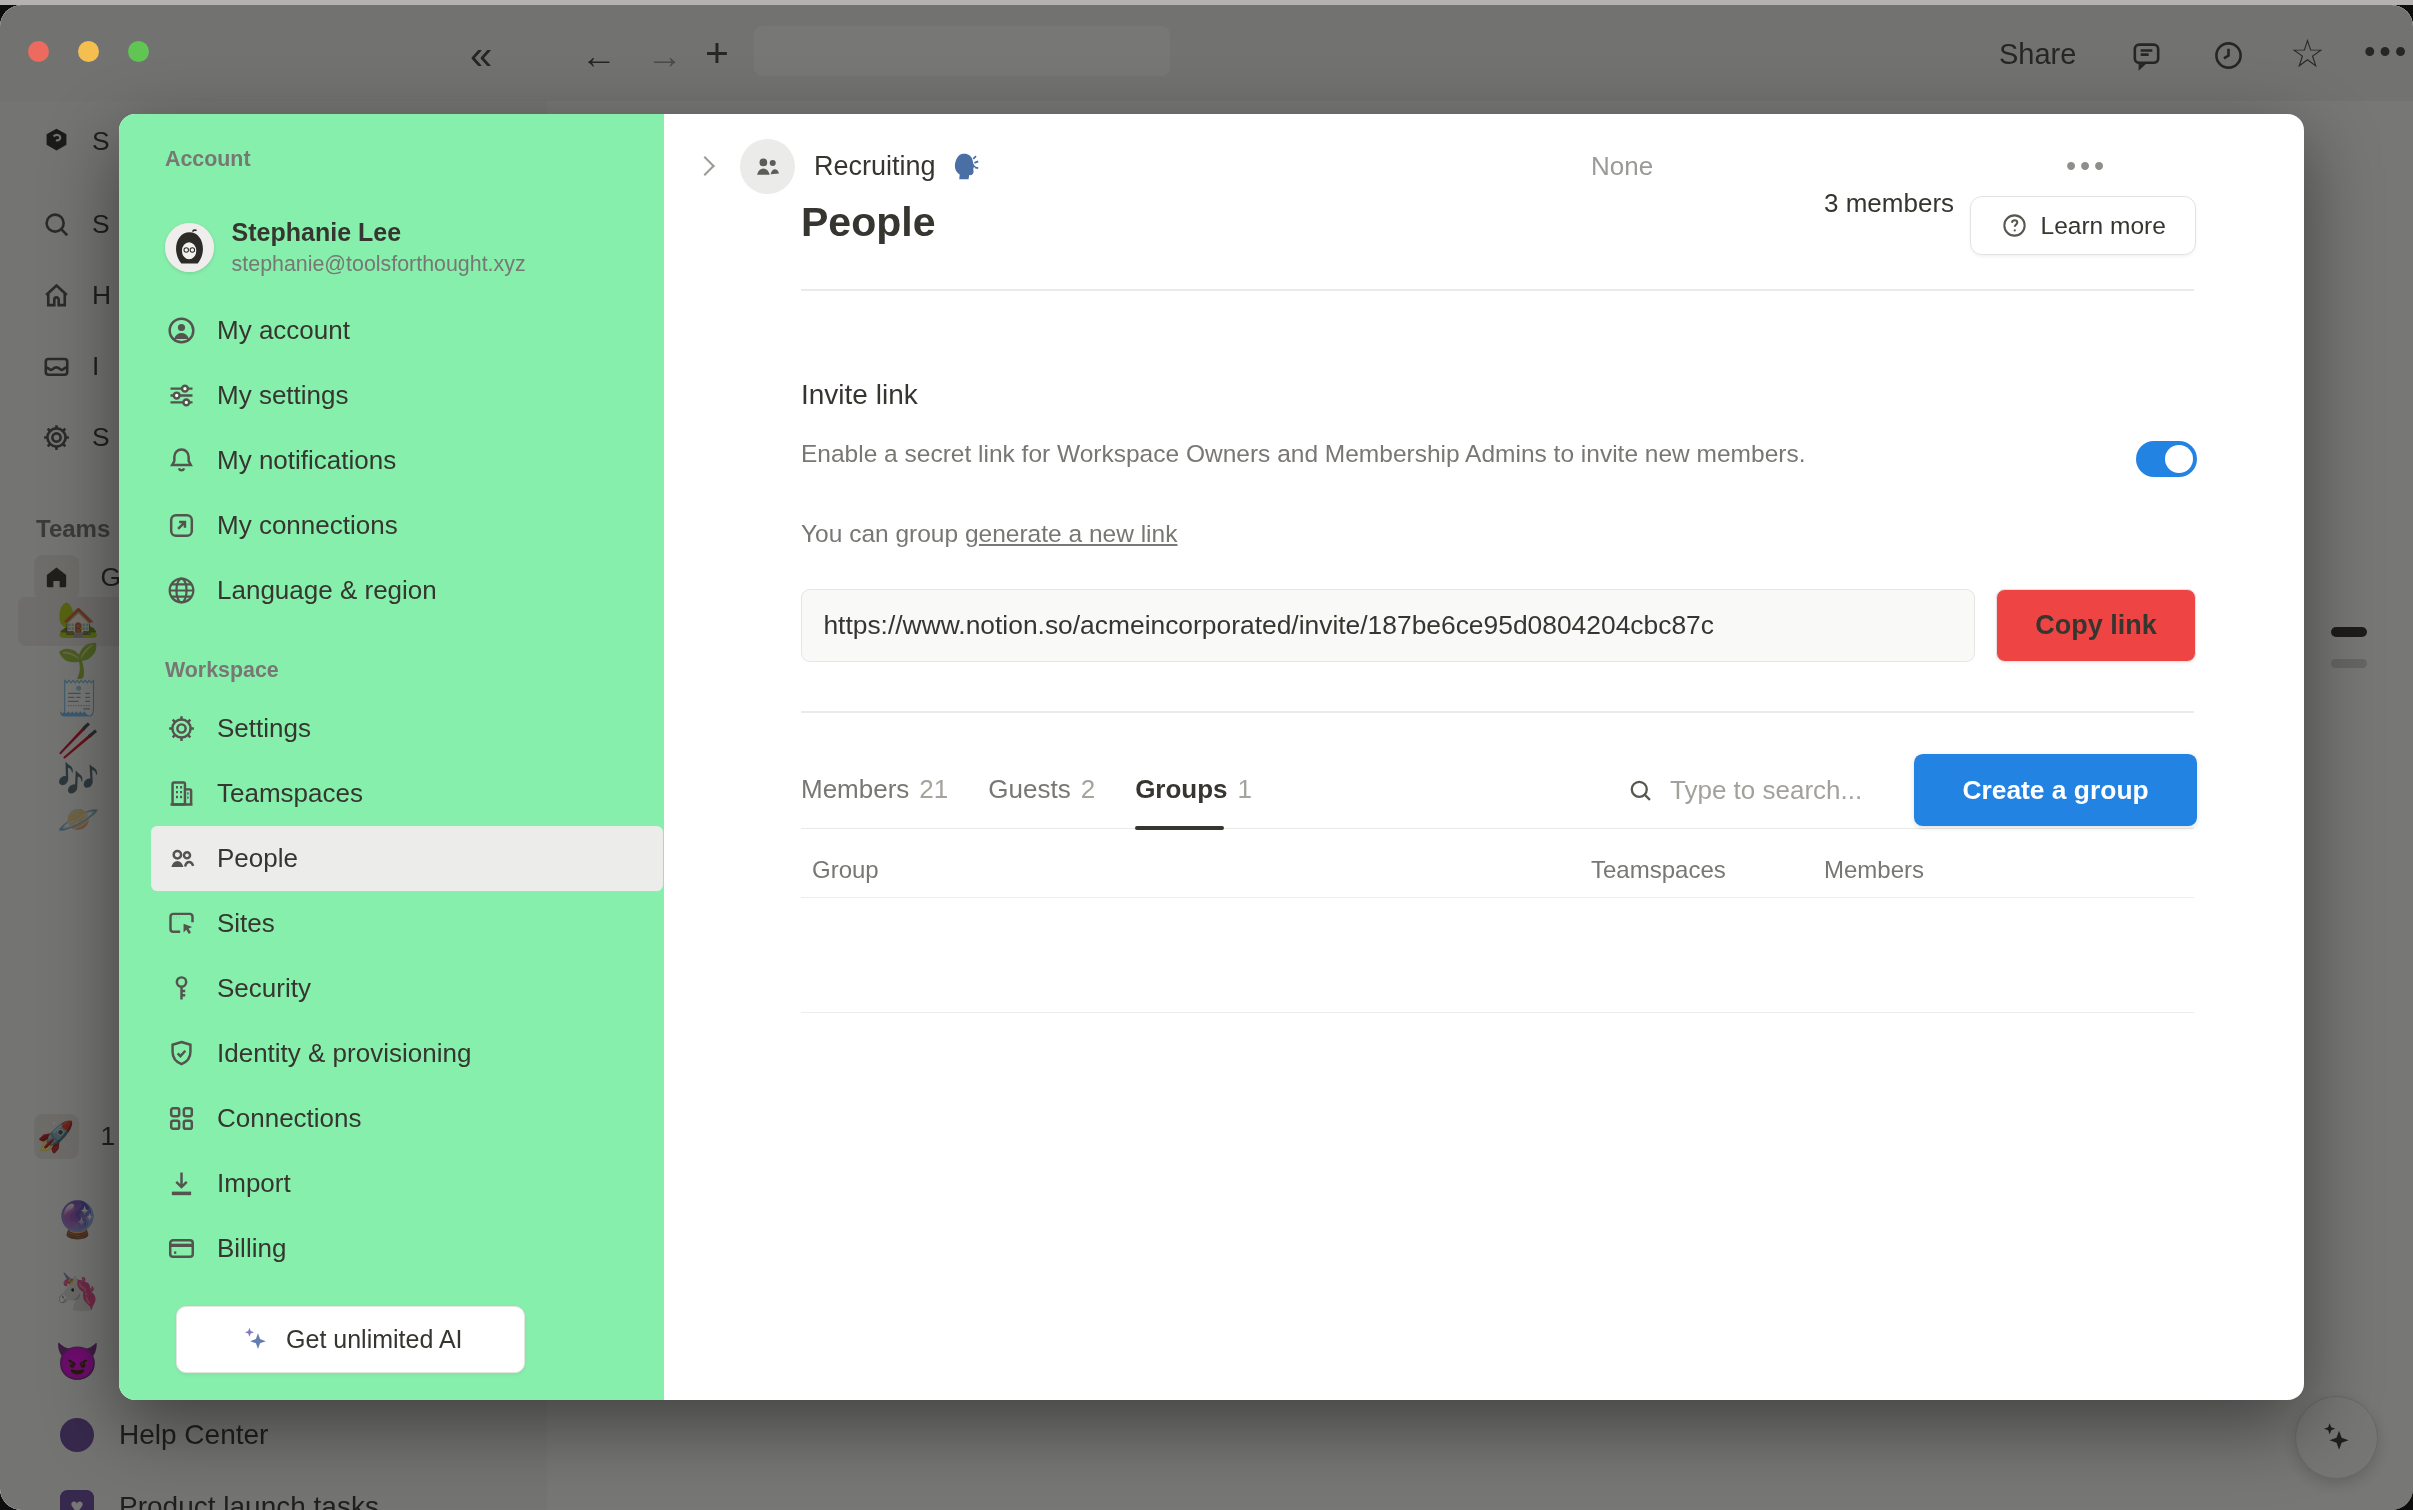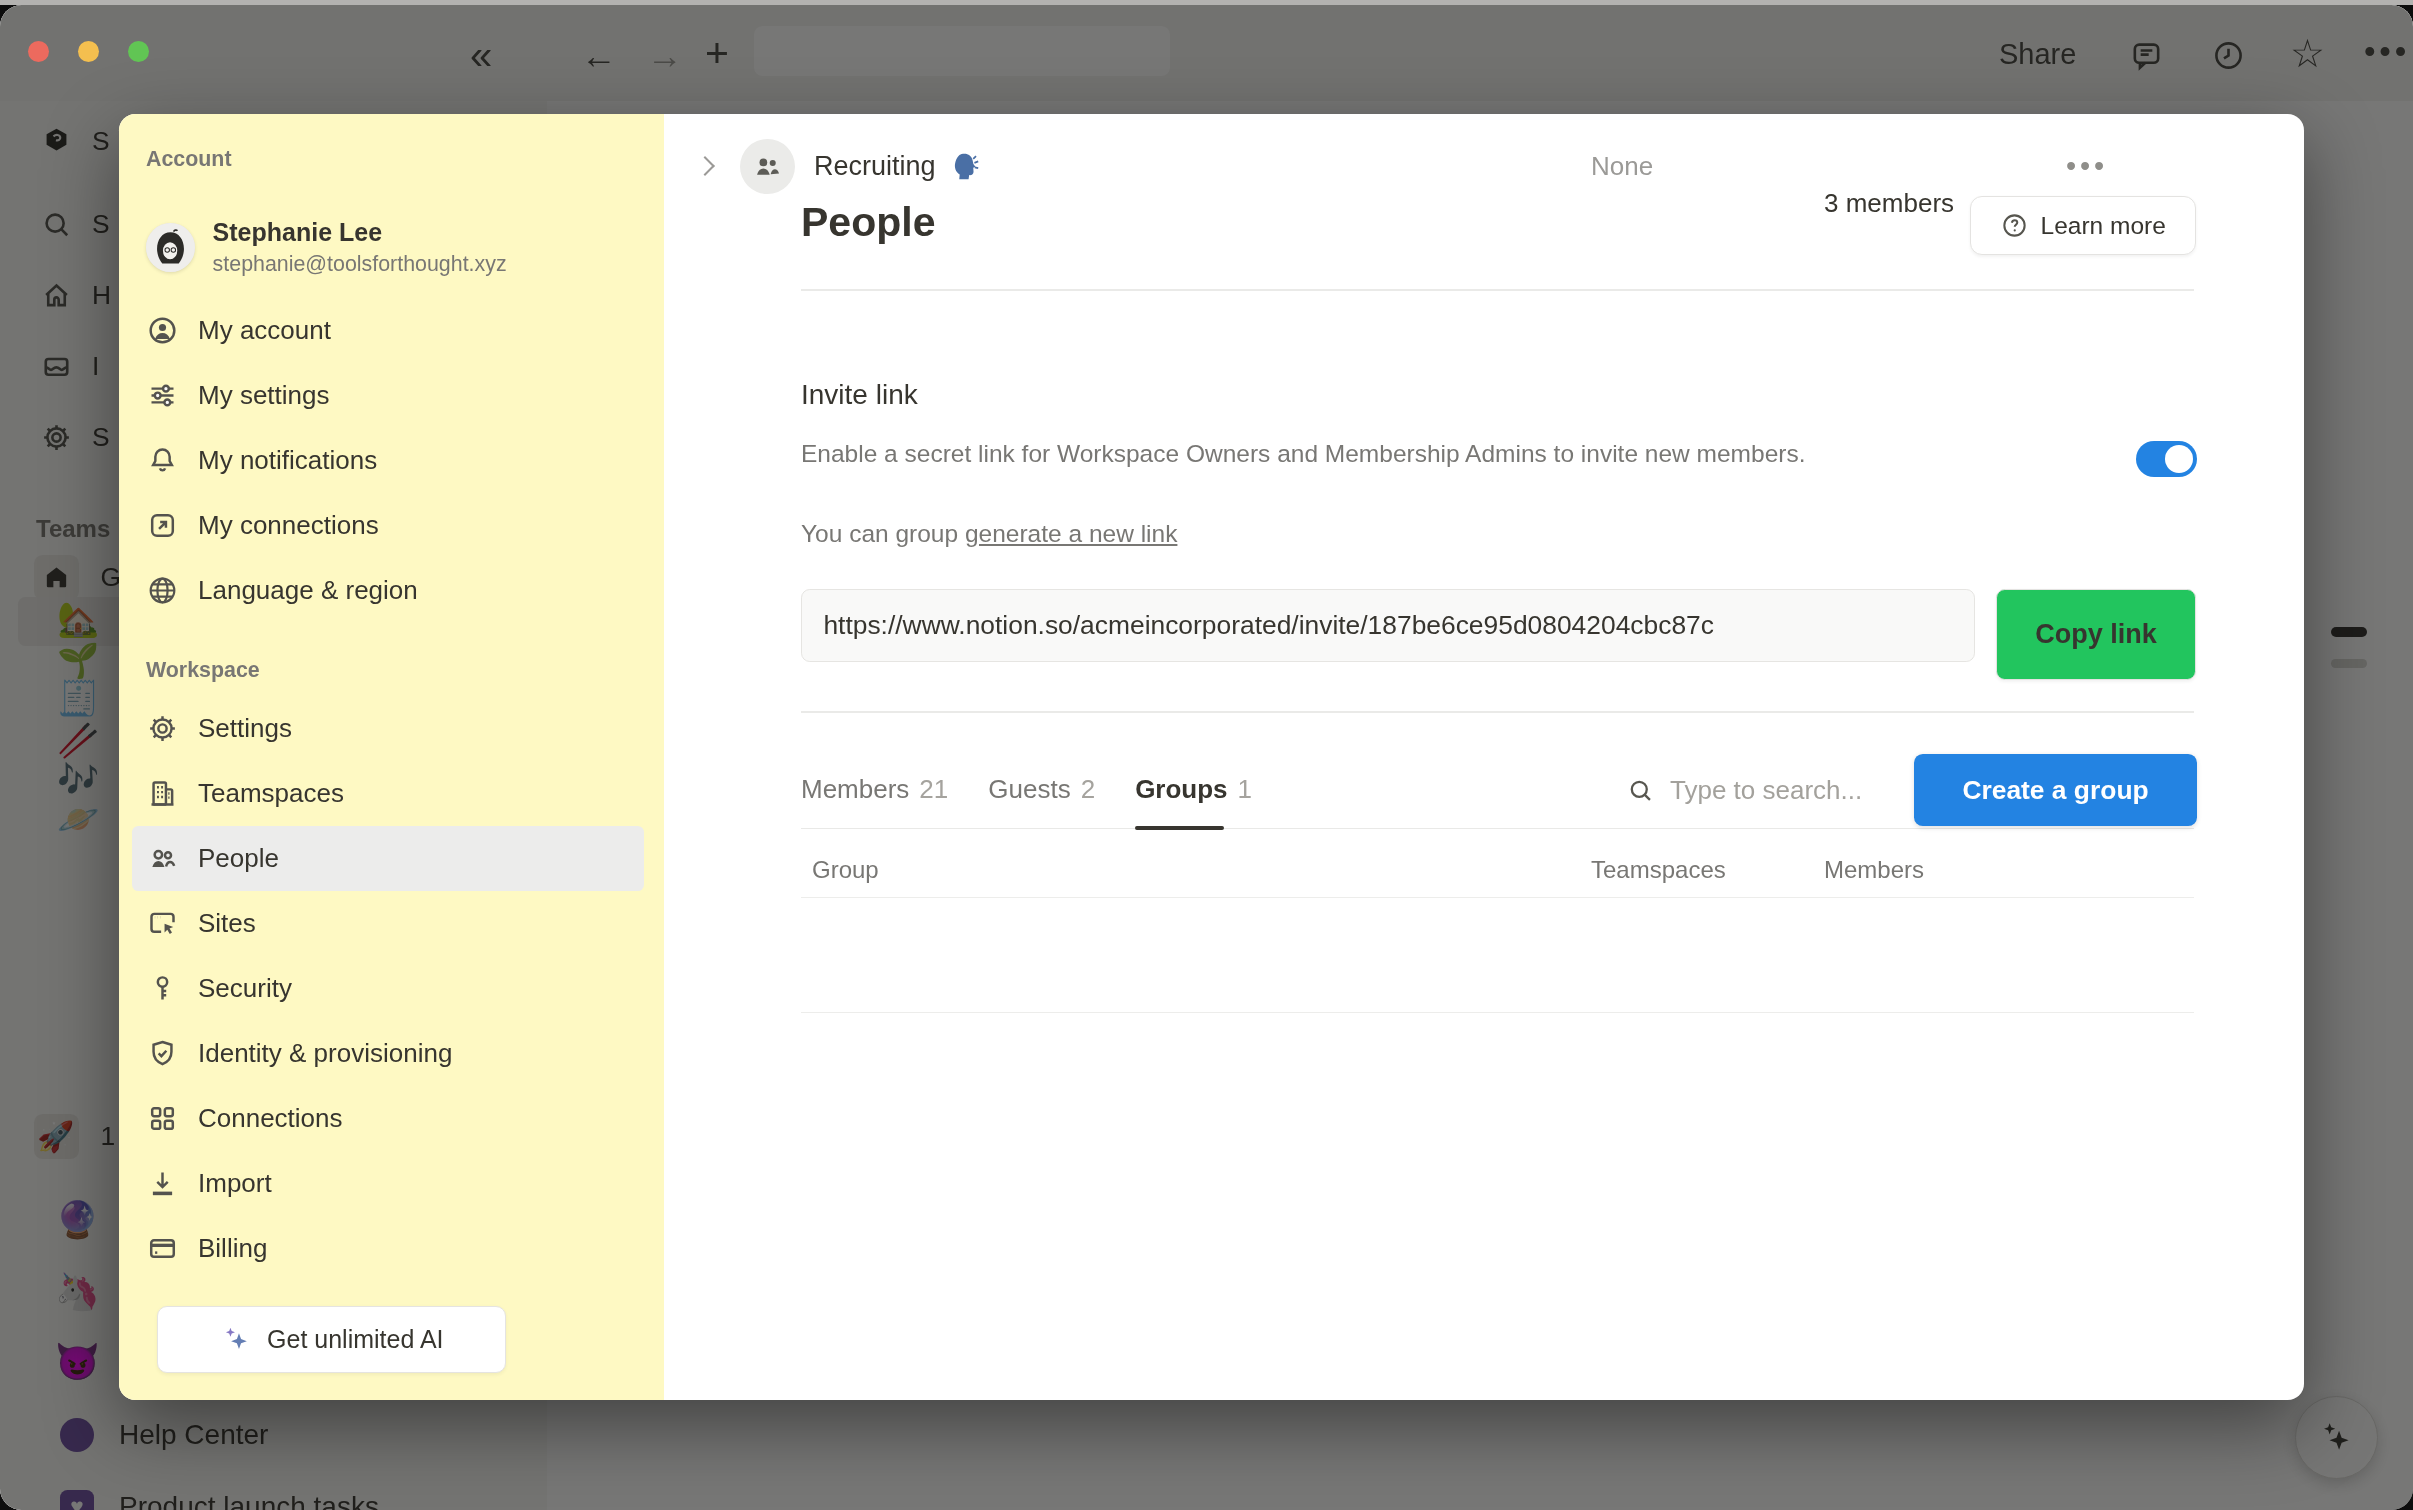--- a/index.html
+++ b/index.html
@@ -32,7 +32,7 @@
 
   
   .dialog { left:119px; top:109px; width:2185px; height:1286px; background:#ffffff; border-radius:16.3px; box-shadow:0 25px 75px rgba(0,0,0,.45); z-index:20; display:flex; }
-  .dlg-side { width:545px; flex:none; background:#fef9c3; border-radius:16.3px 0 0 16.3px; padding:25px 0 0 27px; position:relative; }
+  .dlg-side { width:545px; flex:none; background:#86efac; border-radius:16.3px 0 0 16.3px; padding:25px 0 0 46px; position:relative; }
   .side-label { height:40px; display:flex; align-items:center; color:#787774; font-size:21.4px; font-weight:600; }
   .user-row { margin-top:17.6px; height:101px; display:flex; align-items:center; gap:17.6px; }
   .avatar { width:49px; height:49px; border-radius:50%; background:#e8e7e4; overflow:hidden; flex:none; box-shadow:0 1.3px 3.8px rgba(0,0,0,.12); }

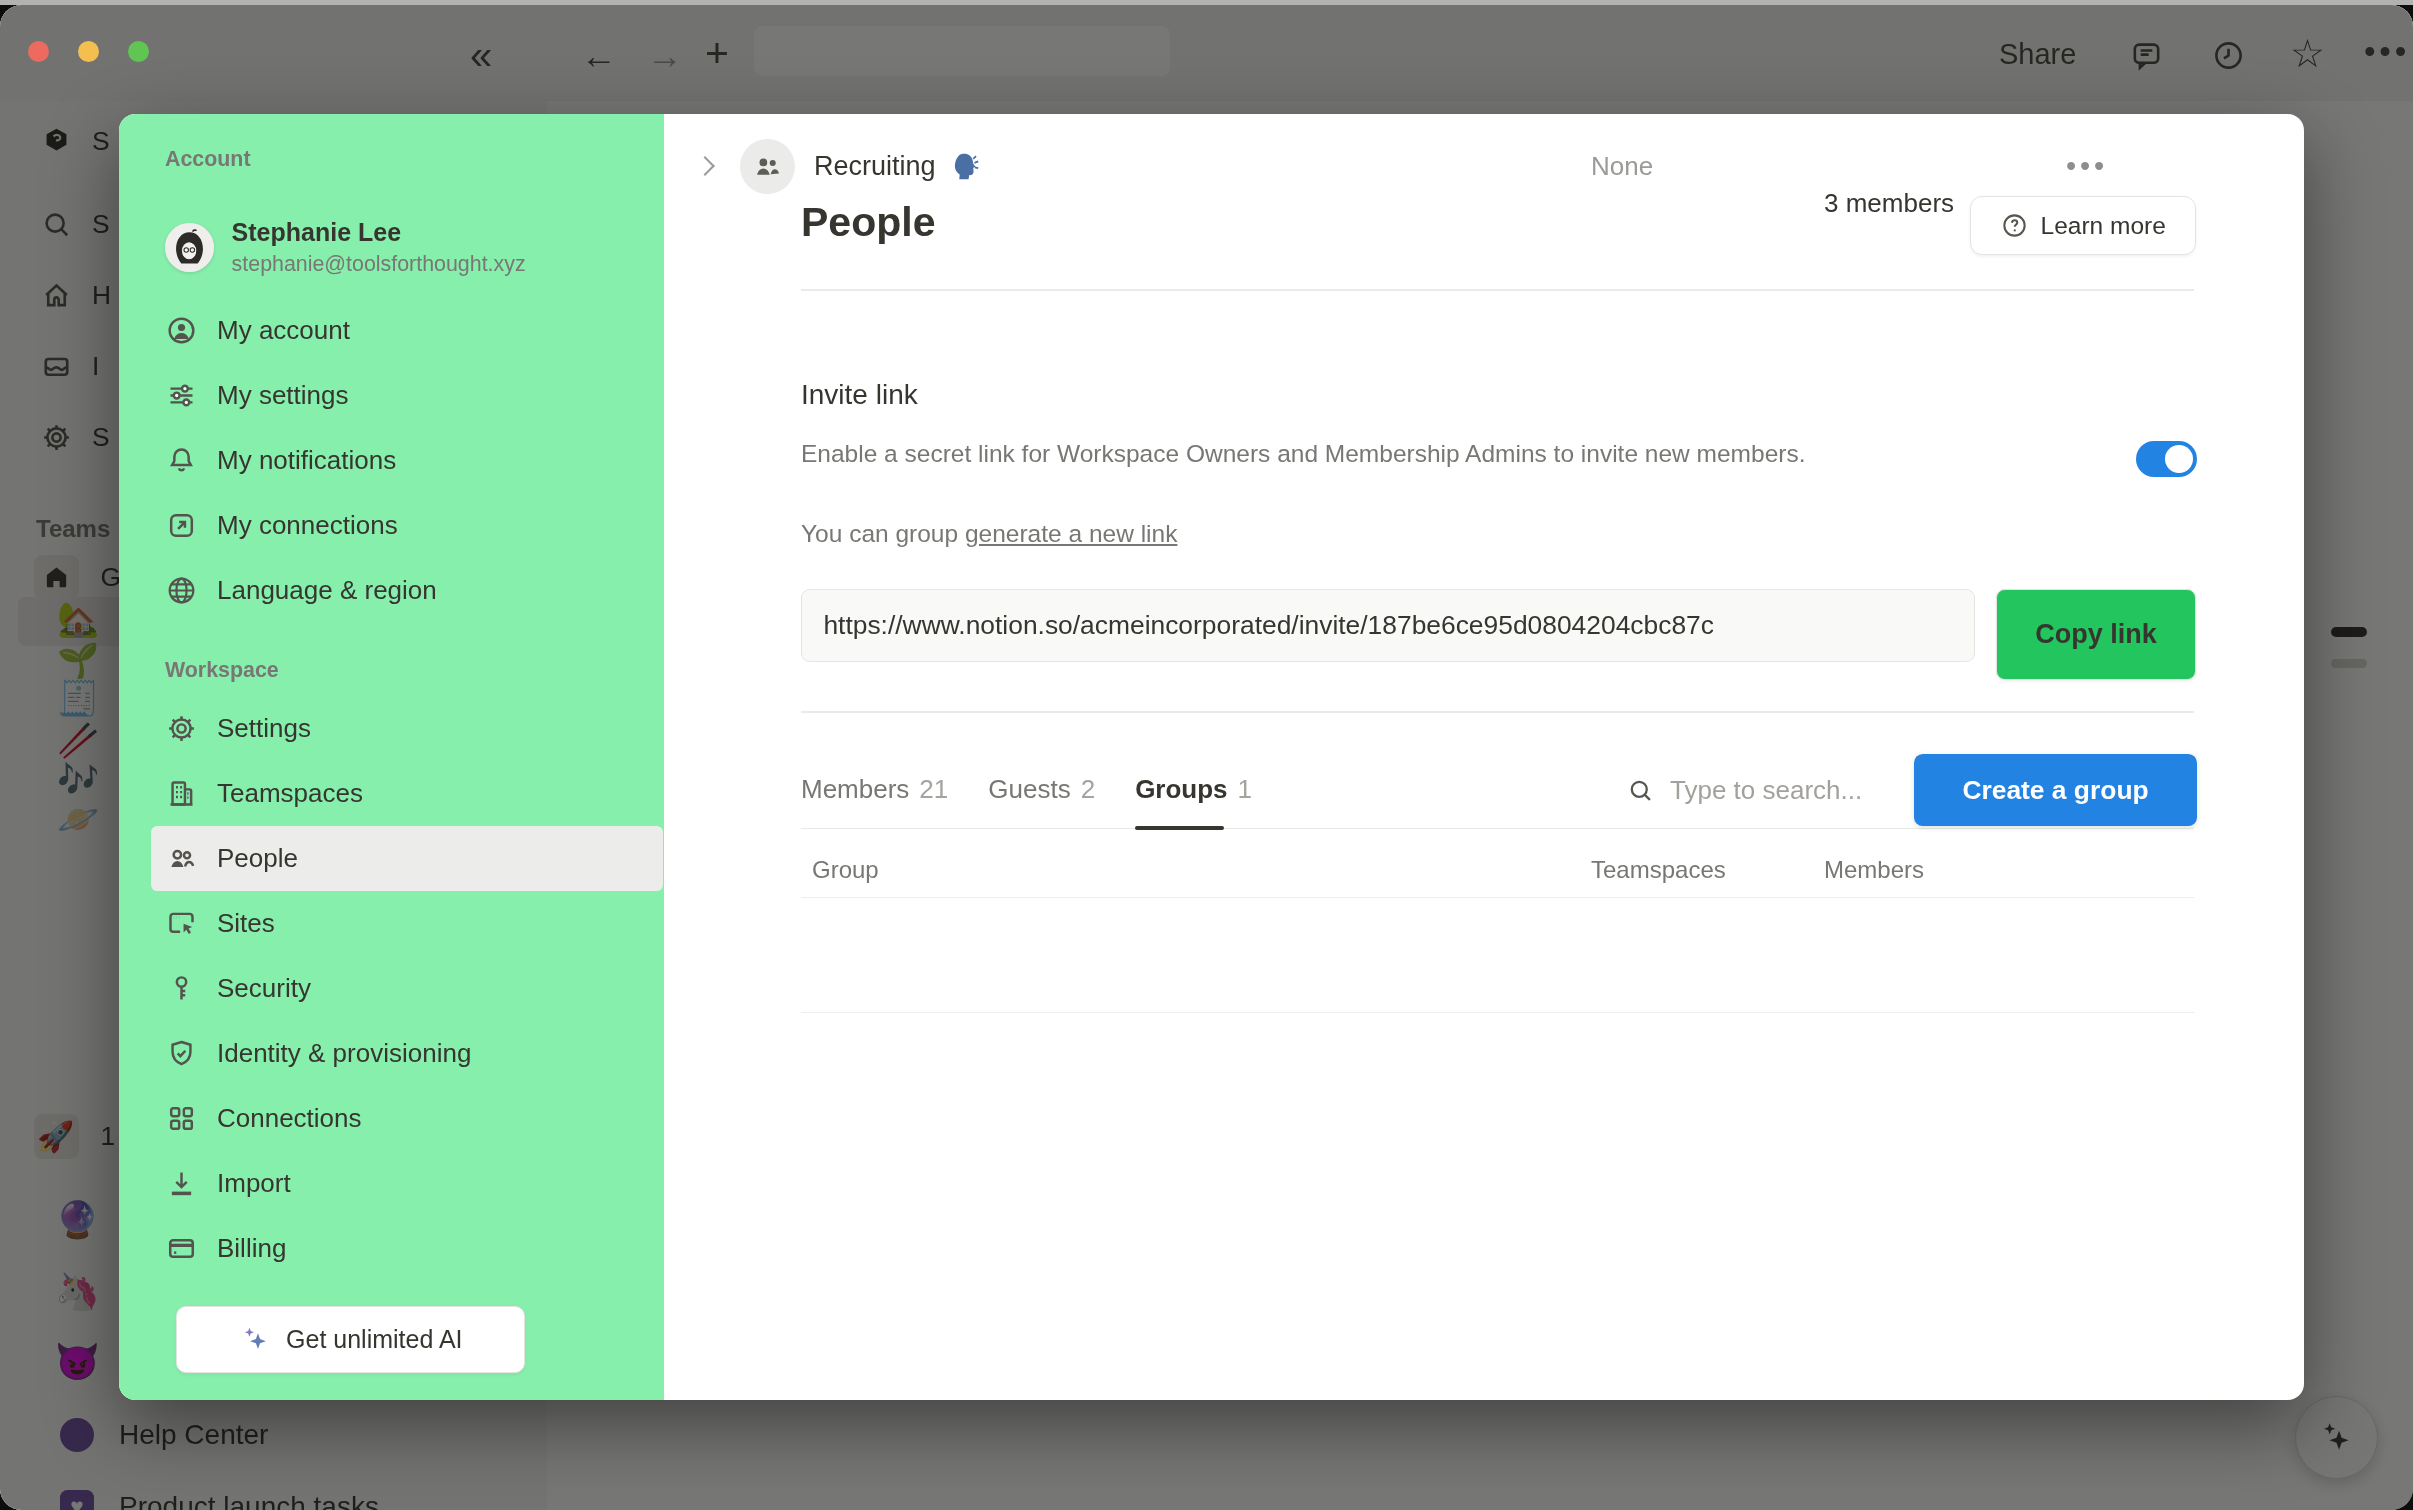--- a/index.html
+++ b/index.html
@@ -53,7 +53,7 @@
   .toggle { left:1472px; top:327px; width:61px; height:36px; border-radius:18px; }
   .knob { position:absolute; right:4.4px; top:4.4px; width:28px; height:28px; border-radius:50%; background:#fff; }
   .url-box { left:137px; top:475px; width:1174px; height:73px; background:#f9f9f8; border:1.3px solid #e6e5e2; border-radius:8.8px; display:flex; align-items:center; padding:0 21.4px; color:#37352f; font-size:26.4px; white-space:nowrap; overflow:hidden; }
-  .copy-btn { left:1332px; top:475px; width:200px; height:91px; background:#22c55e; border:1.3px solid #e4e3e1; border-radius:8.8px; display:flex; align-items:center; justify-content:center; color:#37352f; font-size:27px; font-weight:700; box-shadow:0 1.3px 3.1px rgba(0,0,0,.05); }
+  .copy-btn { left:1332px; top:475px; width:200px; height:73px; background:#ef4444; border:1.3px solid #e4e3e1; border-radius:8.8px; display:flex; align-items:center; justify-content:center; color:#37352f; font-size:27px; font-weight:700; box-shadow:0 1.3px 3.1px rgba(0,0,0,.05); }
   .tabs-row { left:137px; top:637px; width:1393px; height:78px; border-bottom:1.9px solid #e9e9e7; display:flex; align-items:center; gap:40px; }
   .tab { position:relative; height:78px; display:flex; align-items:center; gap:10px; font-size:26px; color:#787774; }
   .tab .cnt { color:#a5a39e; }

